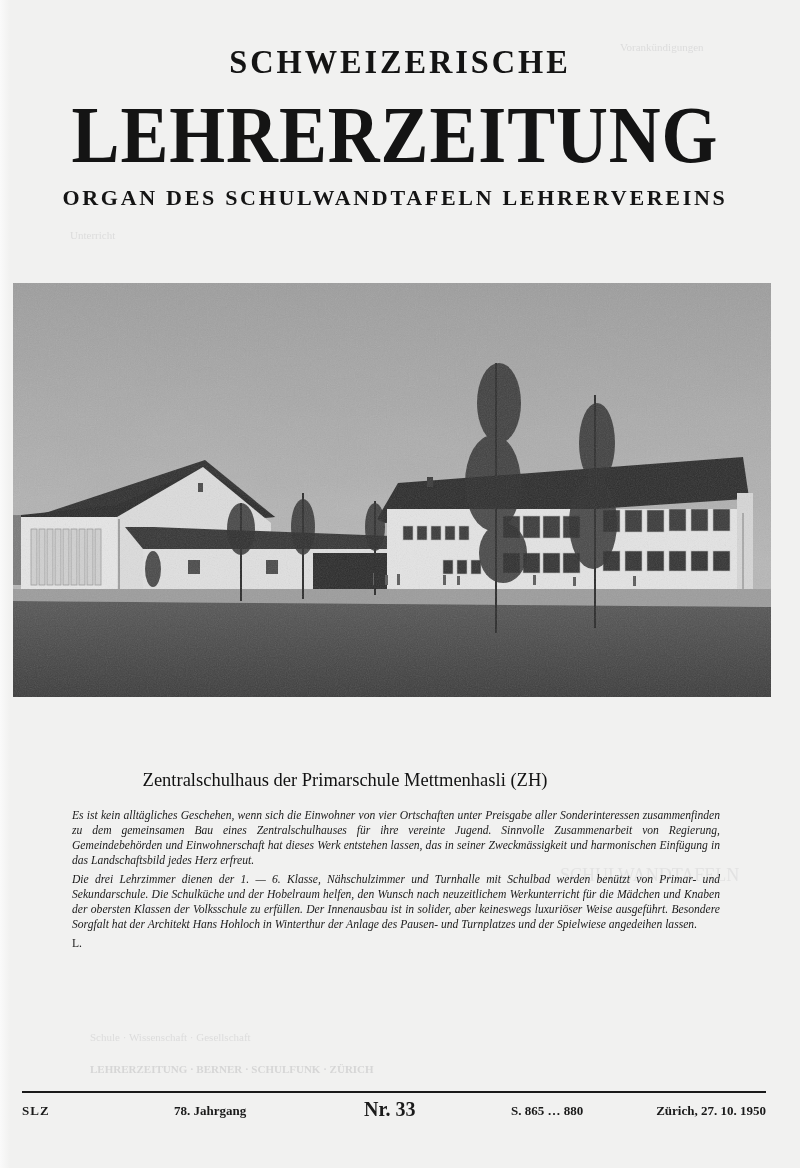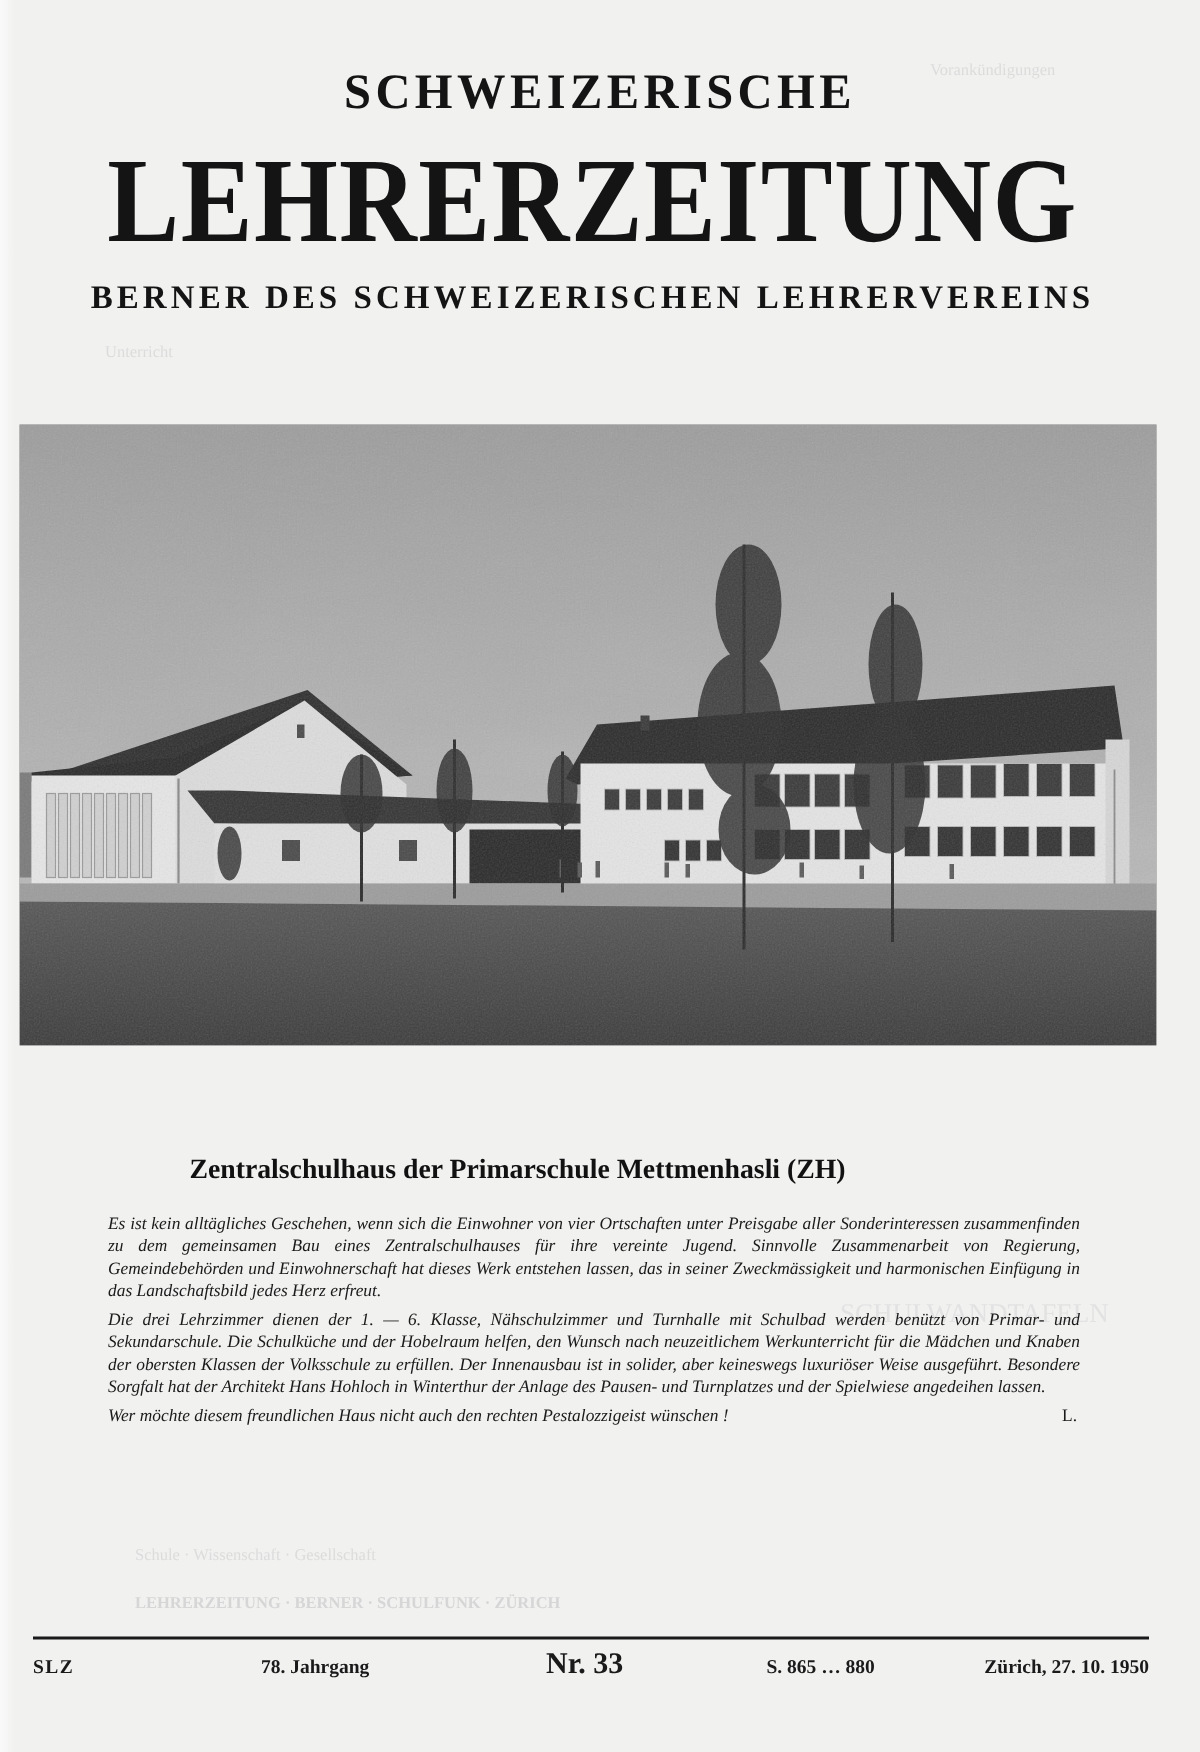--- a/index.html
+++ b/index.html
@@ -148,7 +148,7 @@
 <header>
   <div class="masthead-kicker">SCHWEIZERISCHE</div>
   <div class="masthead-title">LEHRERZEITUNG</div>
-  <div class="masthead-subtitle">BERNER DES SCHWEIZERISCHEN LEHRERVEREINS</div>
+  <div class="masthead-subtitle">ORGAN DES SCHULWANDTAFELN LEHRERVEREINS</div>
 </header>
 
 <figure class="photo" style="margin:0;">

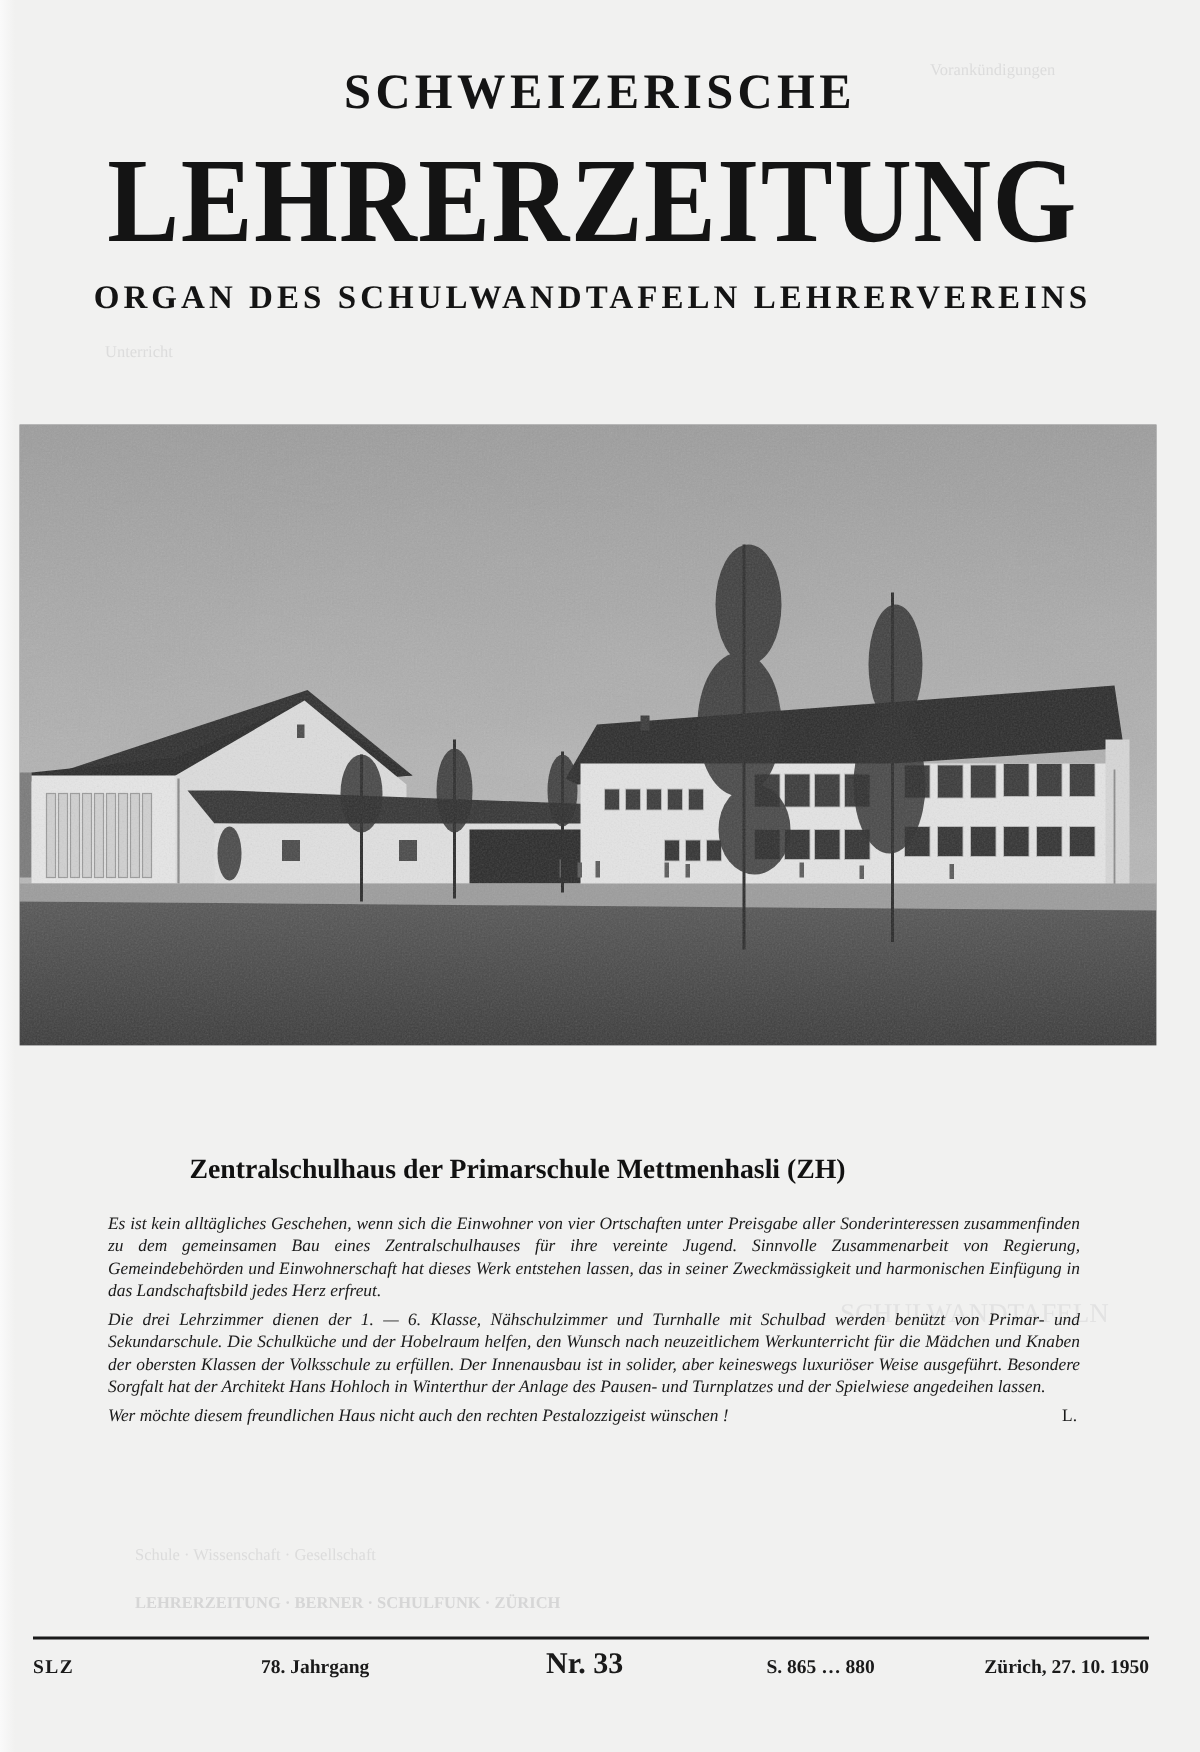--- a/index.html
+++ b/index.html
@@ -83,7 +83,7 @@
       top: 768px; left: 0; width: 690px;
       text-align: center;
       font-family: "Liberation Serif", serif;
-      font-weight: bold;
+      font-weight: normal;
       font-size: 18.5px;
       line-height: 24px;
       color: #111;

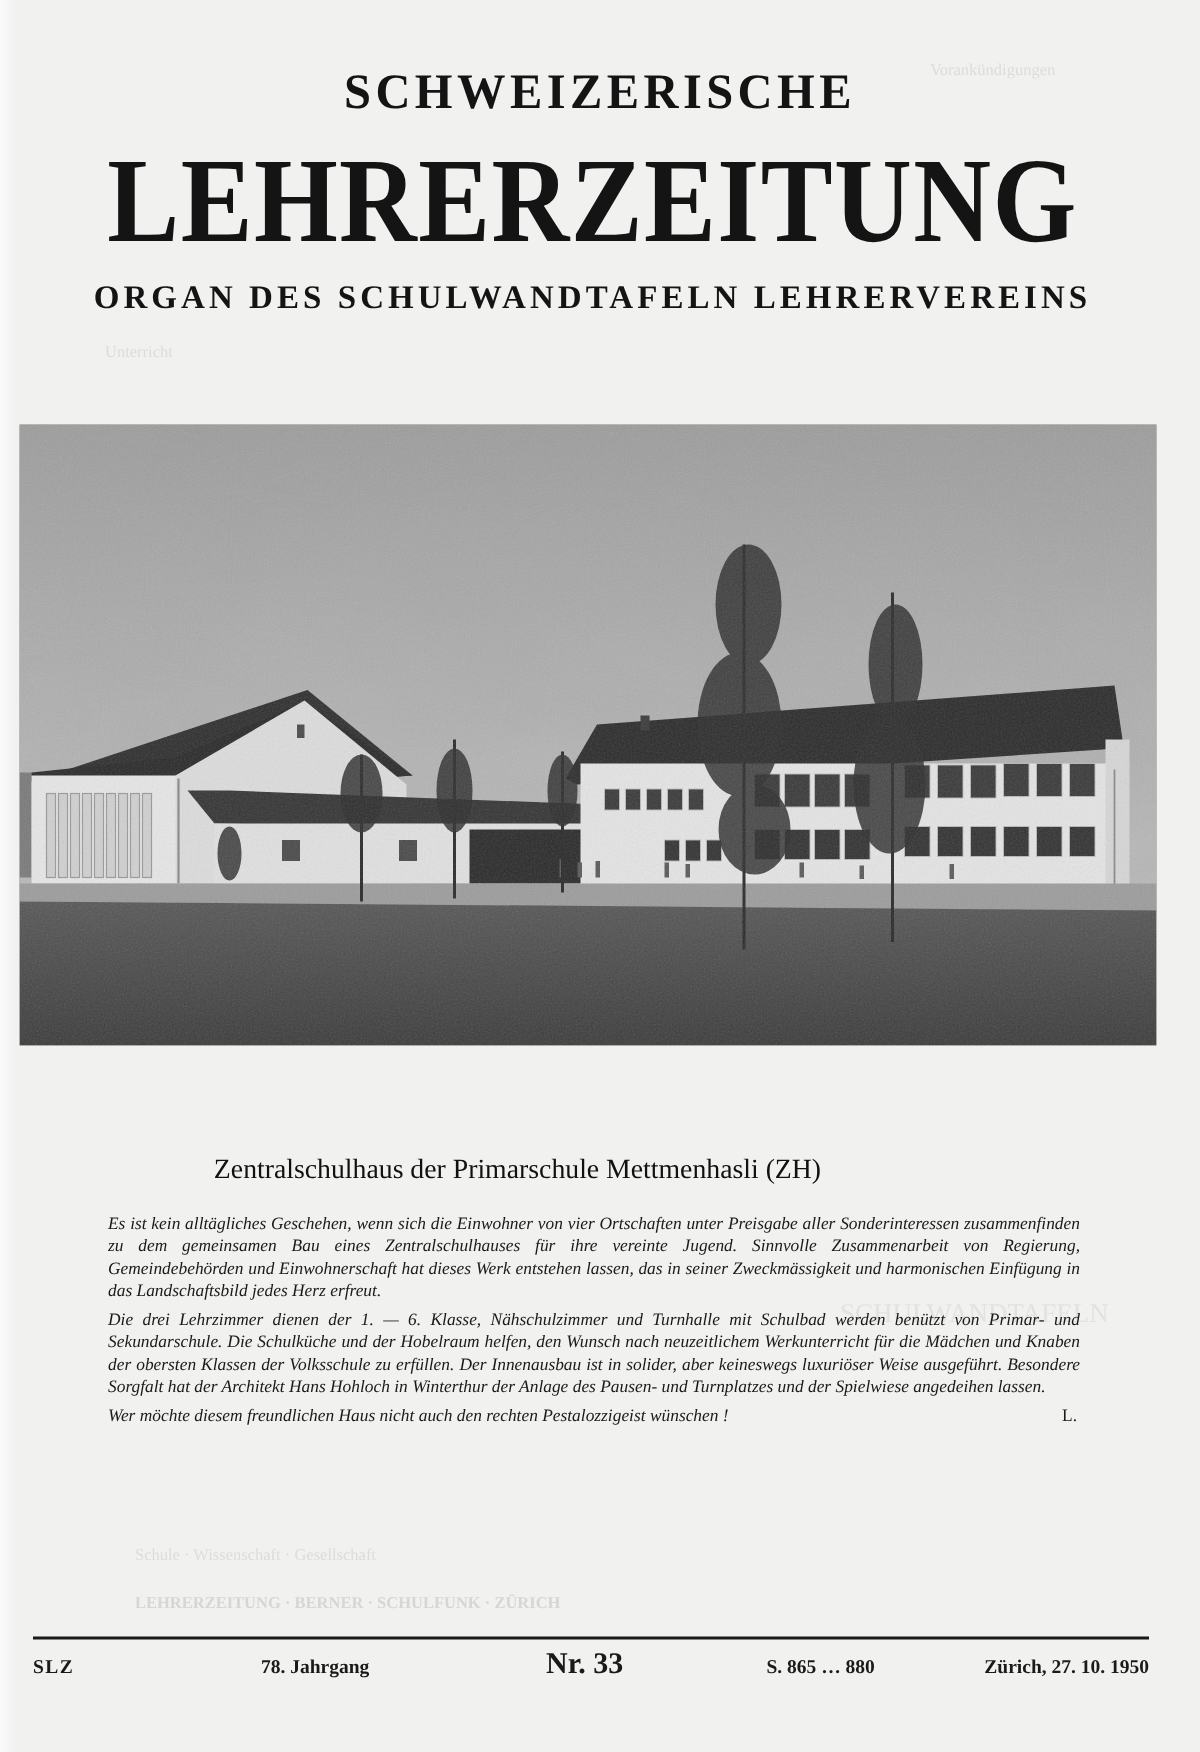--- a/index.html
+++ b/index.html
@@ -291,7 +291,6 @@
     <p>Es ist kein alltägliches Geschehen, wenn sich die Einwohner von vier Ortschaften unter Preisgabe aller Sonderinteressen zusammenfinden zu dem gemeinsamen Bau eines Zentralschulhauses für ihre vereinte Jugend. Sinnvolle Zusammenarbeit von Regierung, Gemeindebehörden und Einwohnerschaft hat dieses Werk entstehen lassen, das in seiner Zweckmässigkeit und harmonischen Einfügung in das Landschaftsbild jedes Herz erfreut.</p>
     <p>Die drei Lehrzimmer dienen der 1. — 6. Klasse, Nähschulzimmer und Turnhalle mit Schulbad werden benützt von Primar- und Sekundarschule. Die Schulküche und der Hobelraum helfen, den Wunsch nach neuzeitlichem Werkunterricht für die Mädchen und Knaben der obersten Klassen der Volksschule zu erfüllen. Der Innenausbau ist in solider, aber keineswegs luxuriöser Weise ausgeführt. Besondere Sorgfalt hat der Architekt Hans Hohloch in Winterthur der Anlage des Pausen- und Turnplatzes und der Spielwiese angedeihen lassen.</p>
     <div class="closing">
-      <span>Wer möchte diesem freundlichen Haus nicht auch den rechten Pestalozzigeist wünschen !</span>
       <span class="sig">L.</span>
     </div>
   </div>

